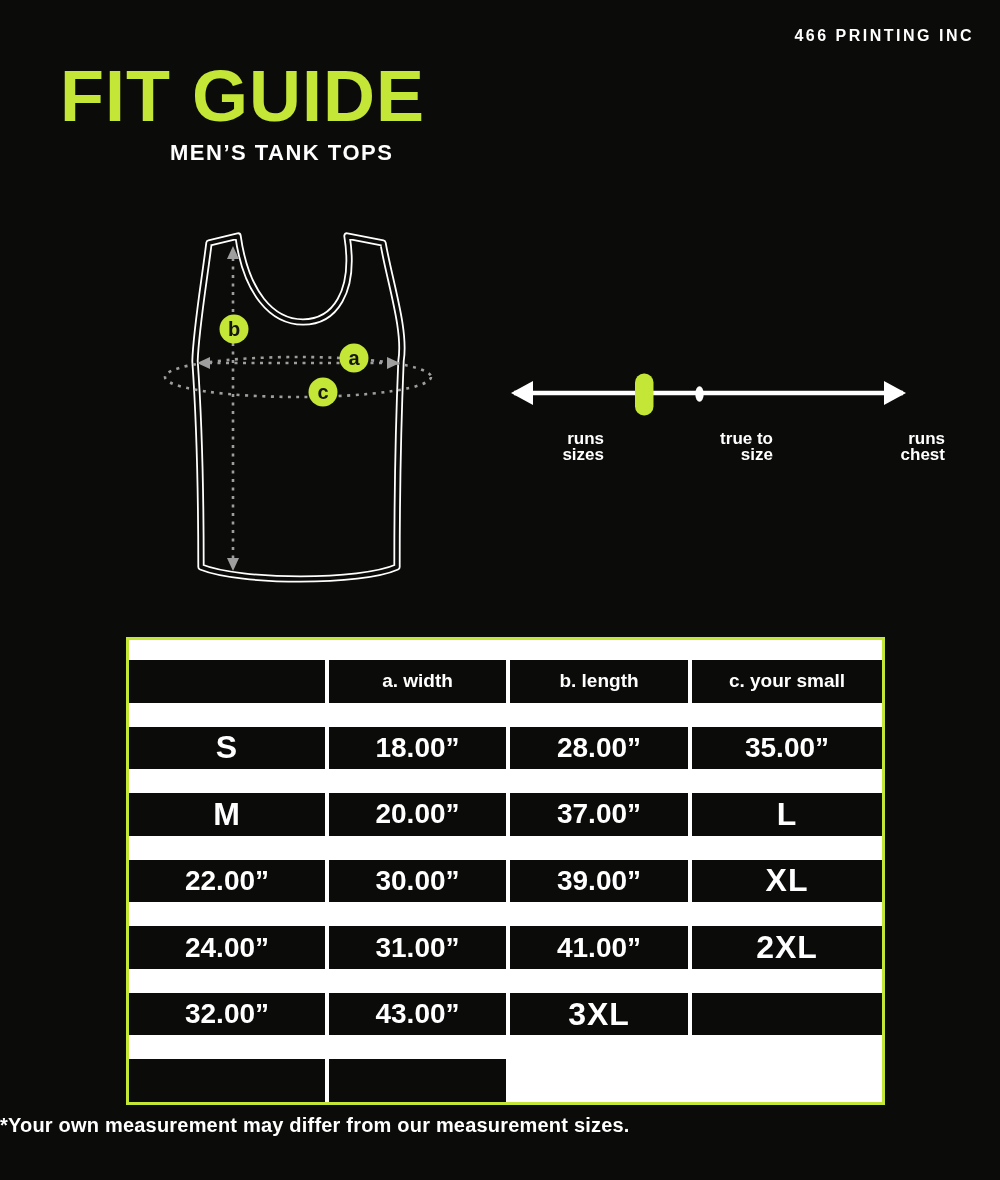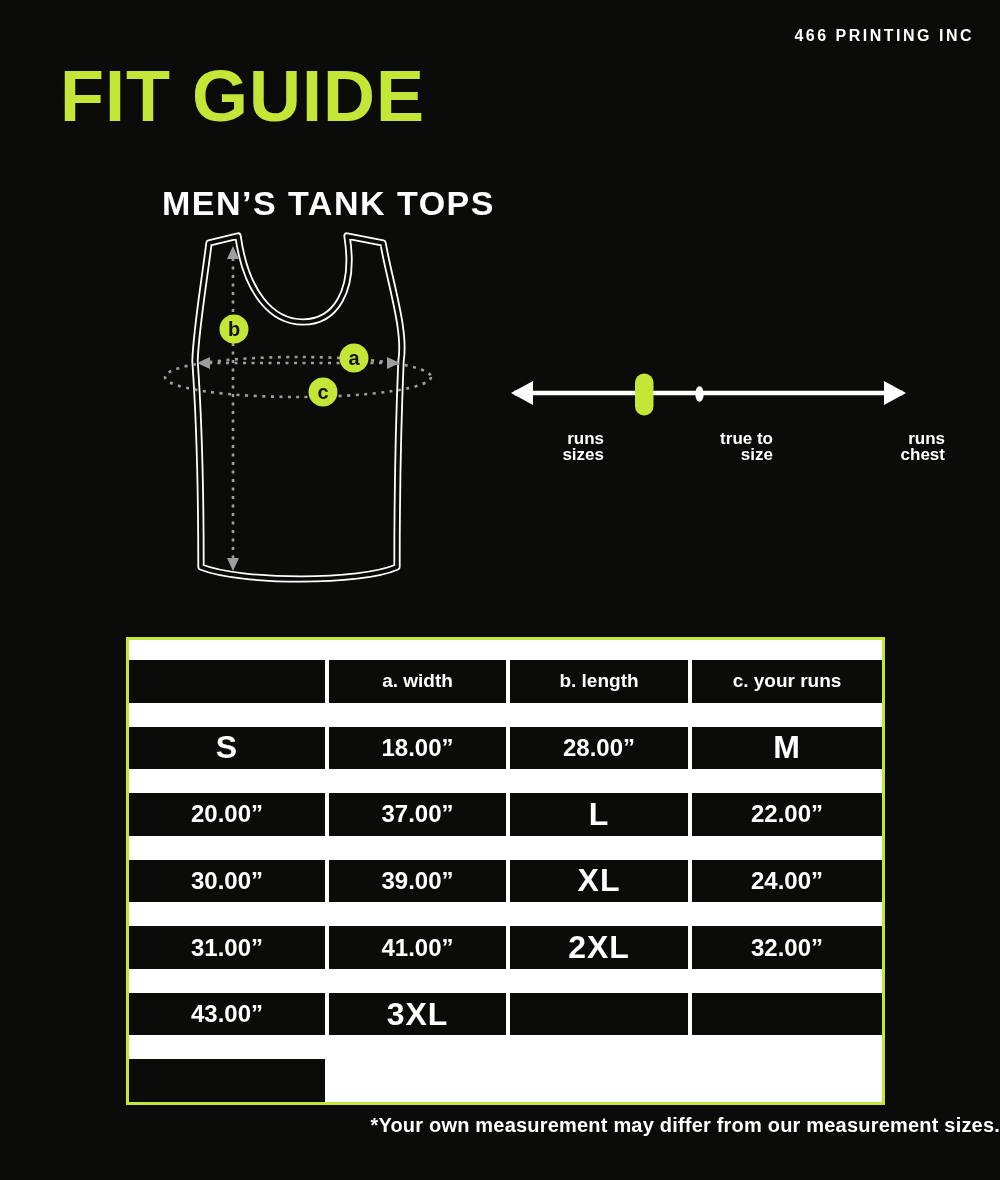--- a/index.html
+++ b/index.html
@@ -17,7 +17,7 @@
   }
   .brand{position:absolute;top:27px;right:26px;font-size:16px;font-weight:700;letter-spacing:2.5px;}
   .title{position:absolute;left:60px;top:60px;margin:0;font-size:72px;line-height:1;font-weight:700;letter-spacing:1px;color:var(--accent);}
-  .subtitle{position:absolute;left:162px;top:140px;font-size:34px;font-weight:700;letter-spacing:1.5px;margin-top:44px;}
+  .subtitle{position:absolute;left:170px;top:140px;font-size:22px;font-weight:700;letter-spacing:1.5px;}
 
   .tank-svg{position:absolute;left:140px;top:210px;width:320px;height:400px;}
   .tank-outer{fill:var(--background);stroke:#fff;stroke-width:7.2;stroke-linejoin:round;}

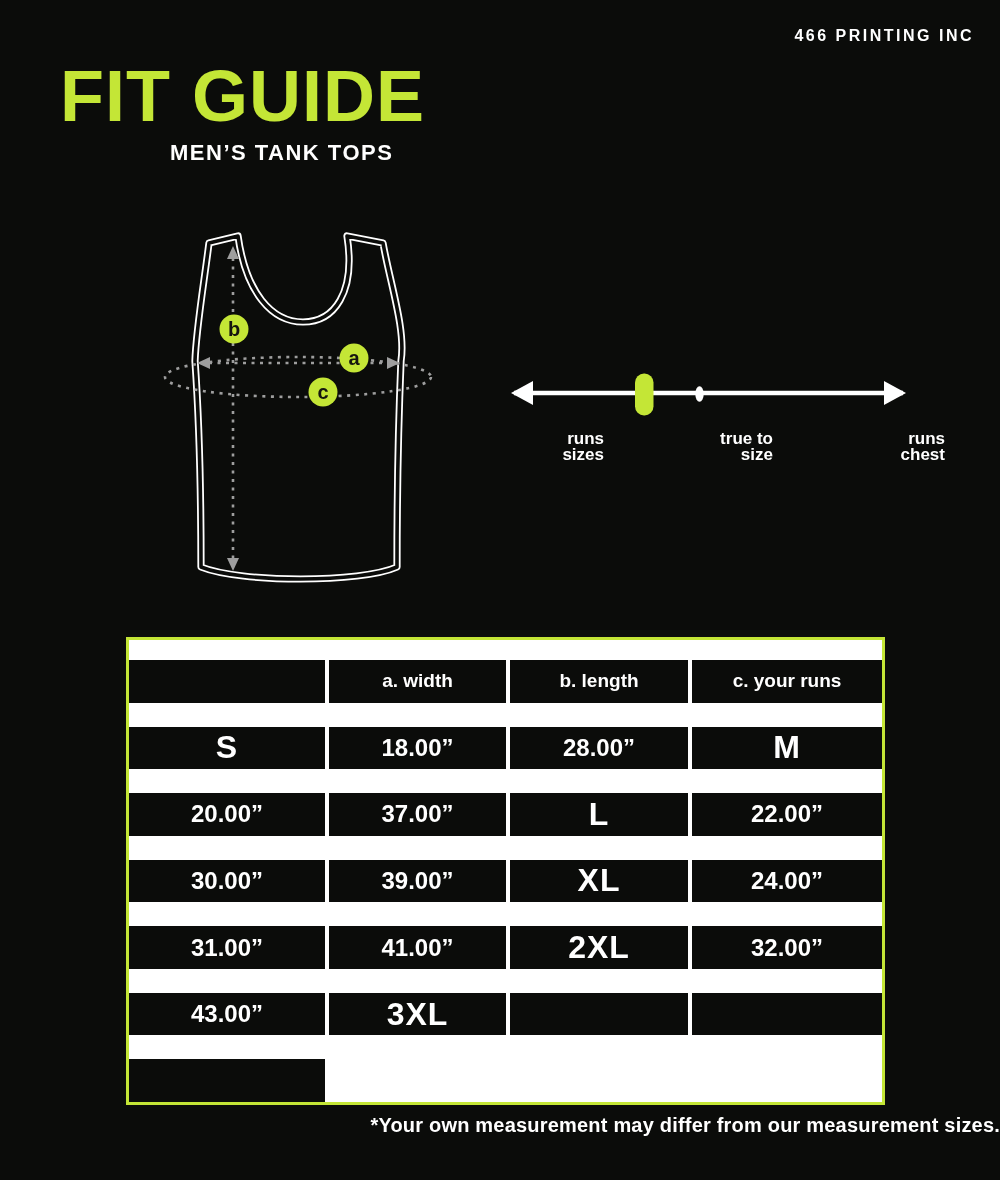--- a/index.html
+++ b/index.html
@@ -128,7 +128,7 @@
     <div class="cell head"></div>
     <div class="cell head">a. width</div>
     <div class="cell head">b. length</div>
-    <div class="cell head">c. your runs</div>
+    <div class="cell head">c. your small</div>
 
     <div class="cell size">S</div>
     <div class="cell val">18.00”</div>

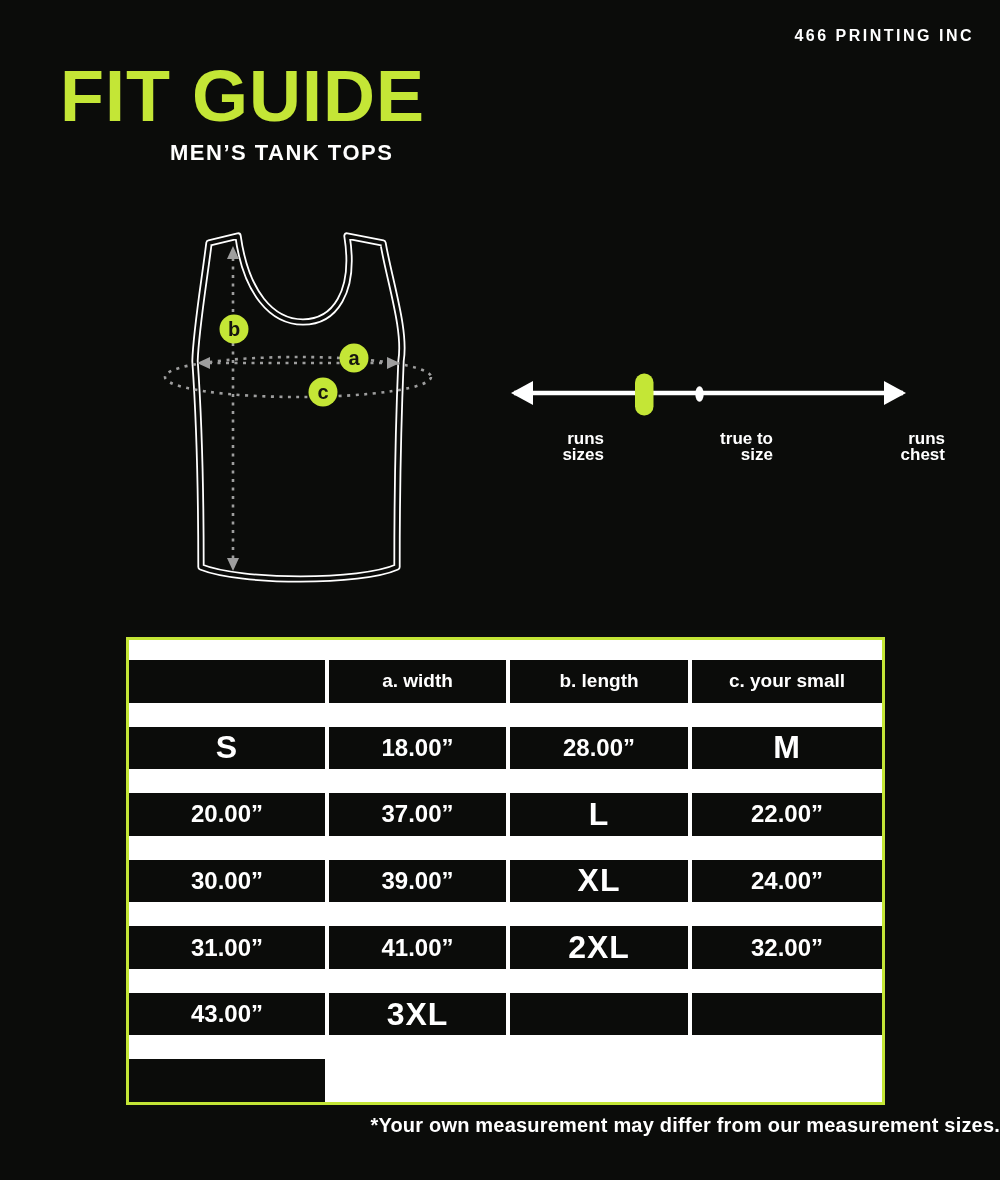--- a/index.html
+++ b/index.html
@@ -45,7 +45,7 @@
   .cell{background:var(--background);display:flex;align-items:center;justify-content:center;font-weight:700;color:var(--text);margin-top:20px;}
   .cell.head{font-size:19px;}
   .cell.size{font-size:32px;letter-spacing:1px;}
-  .cell.val{font-size:24px;}
+  .cell.val{font-size:28px;}
 
   .footnote{position:absolute;left:0;top:1114px;width:1000px;text-align:right;font-size:20px;font-weight:700;letter-spacing:0.2px;}
 </style>

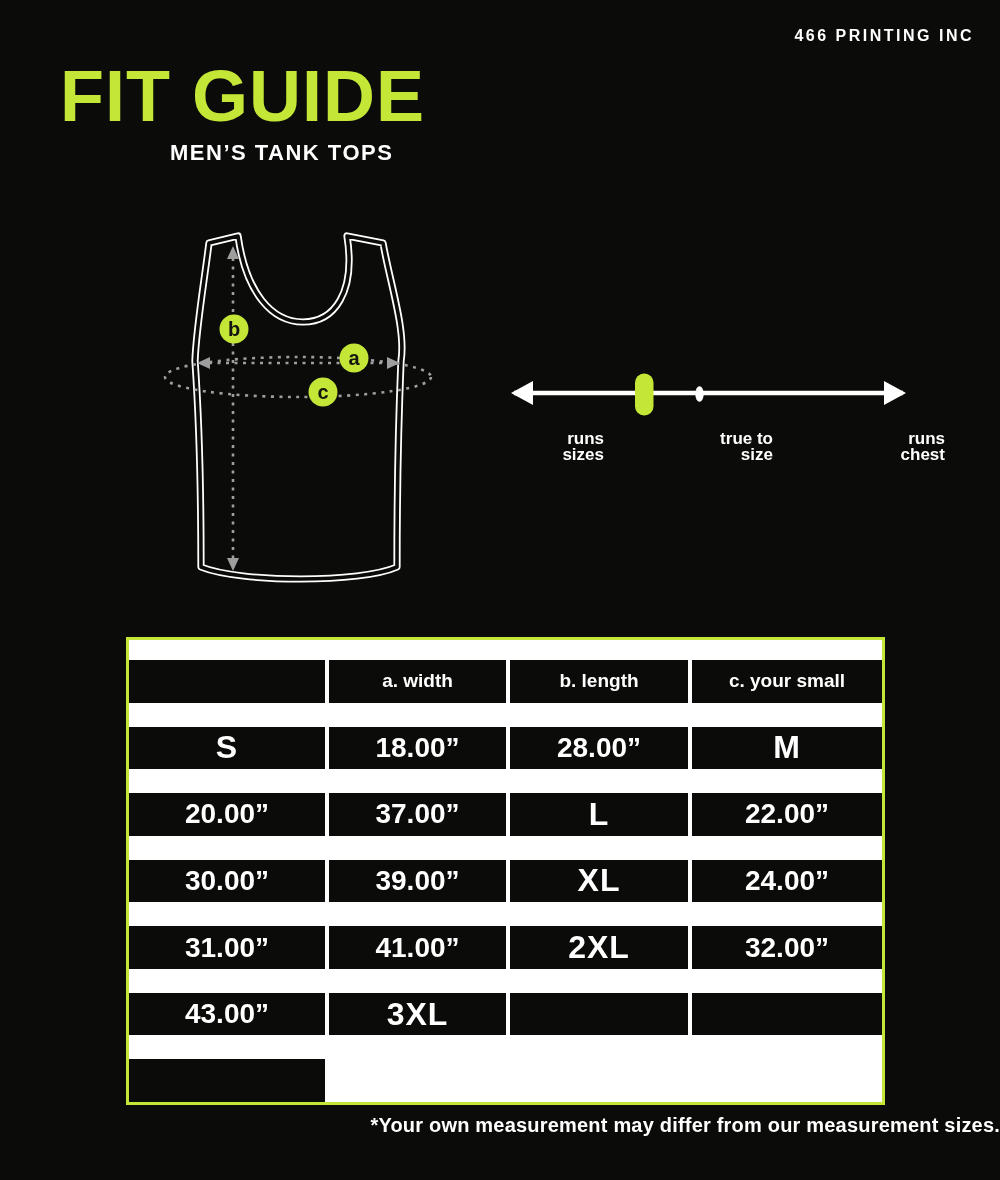--- a/index.html
+++ b/index.html
@@ -133,6 +133,7 @@
     <div class="cell size">S</div>
     <div class="cell val">18.00”</div>
     <div class="cell val">28.00”</div>
+    <div class="cell val">35.00”</div>
 
     <div class="cell size">M</div>
     <div class="cell val">20.00”</div>

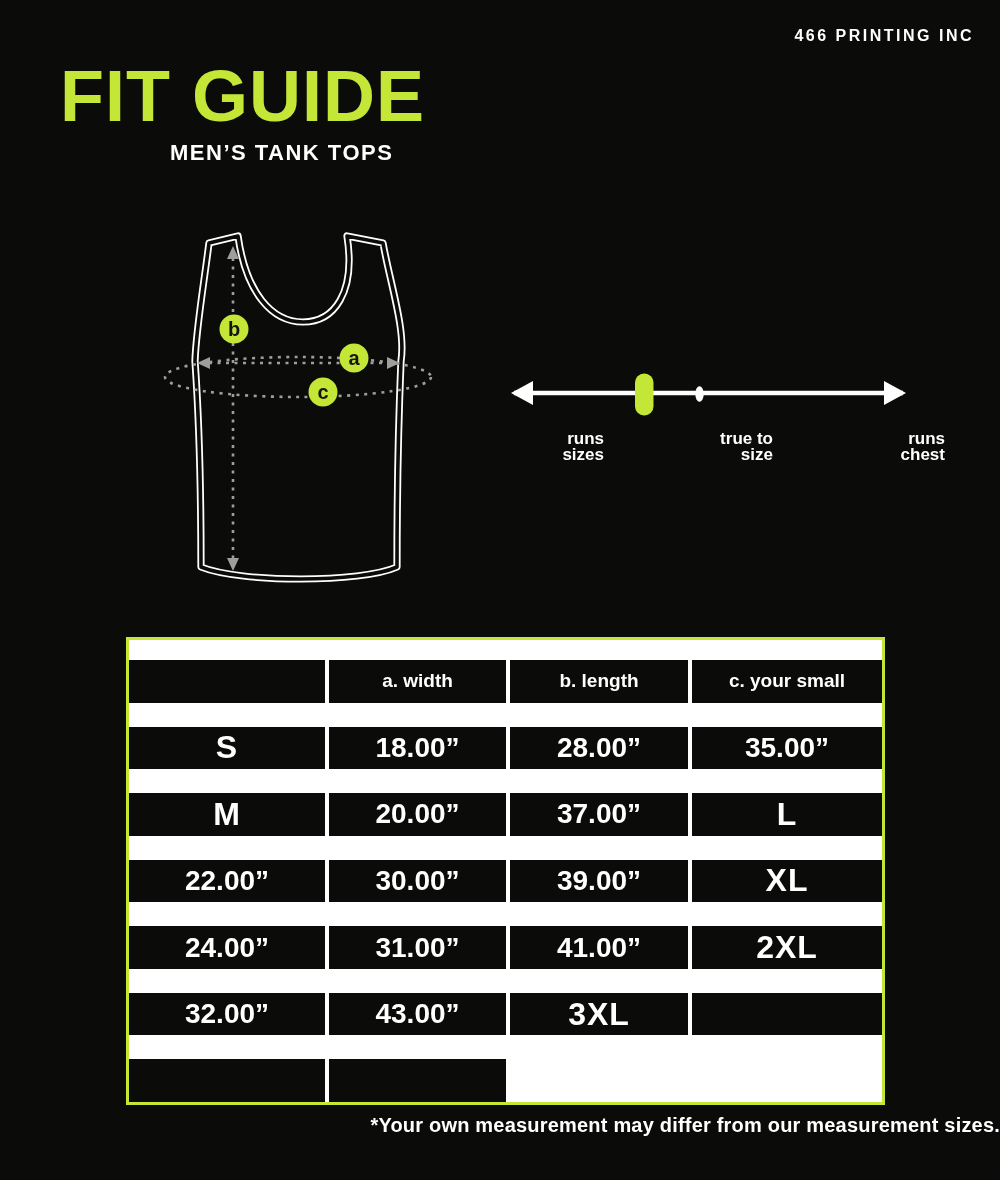--- a/index.html
+++ b/index.html
@@ -47,7 +47,7 @@
   .cell.size{font-size:32px;letter-spacing:1px;}
   .cell.val{font-size:28px;}
 
-  .footnote{position:absolute;left:0;top:1114px;width:1000px;text-align:right;font-size:20px;font-weight:700;letter-spacing:0.2px;}
+  .footnote{position:absolute;left:0;top:1114px;width:1000px;text-align:left;font-size:20px;font-weight:700;letter-spacing:0.2px;}
 </style>
 </head>
 <body>

